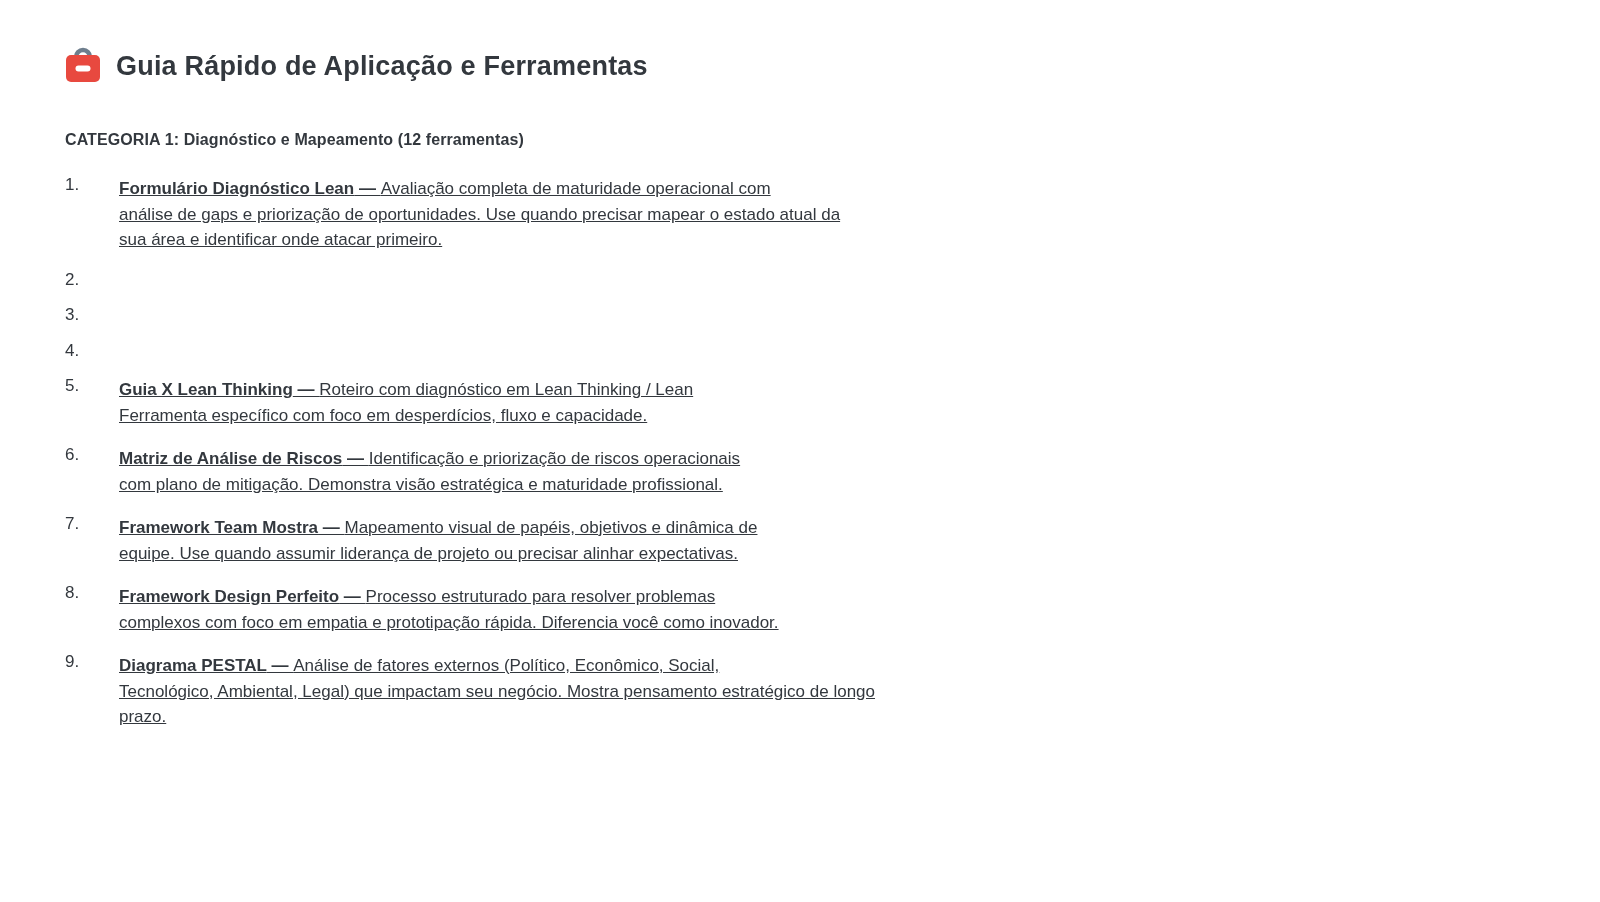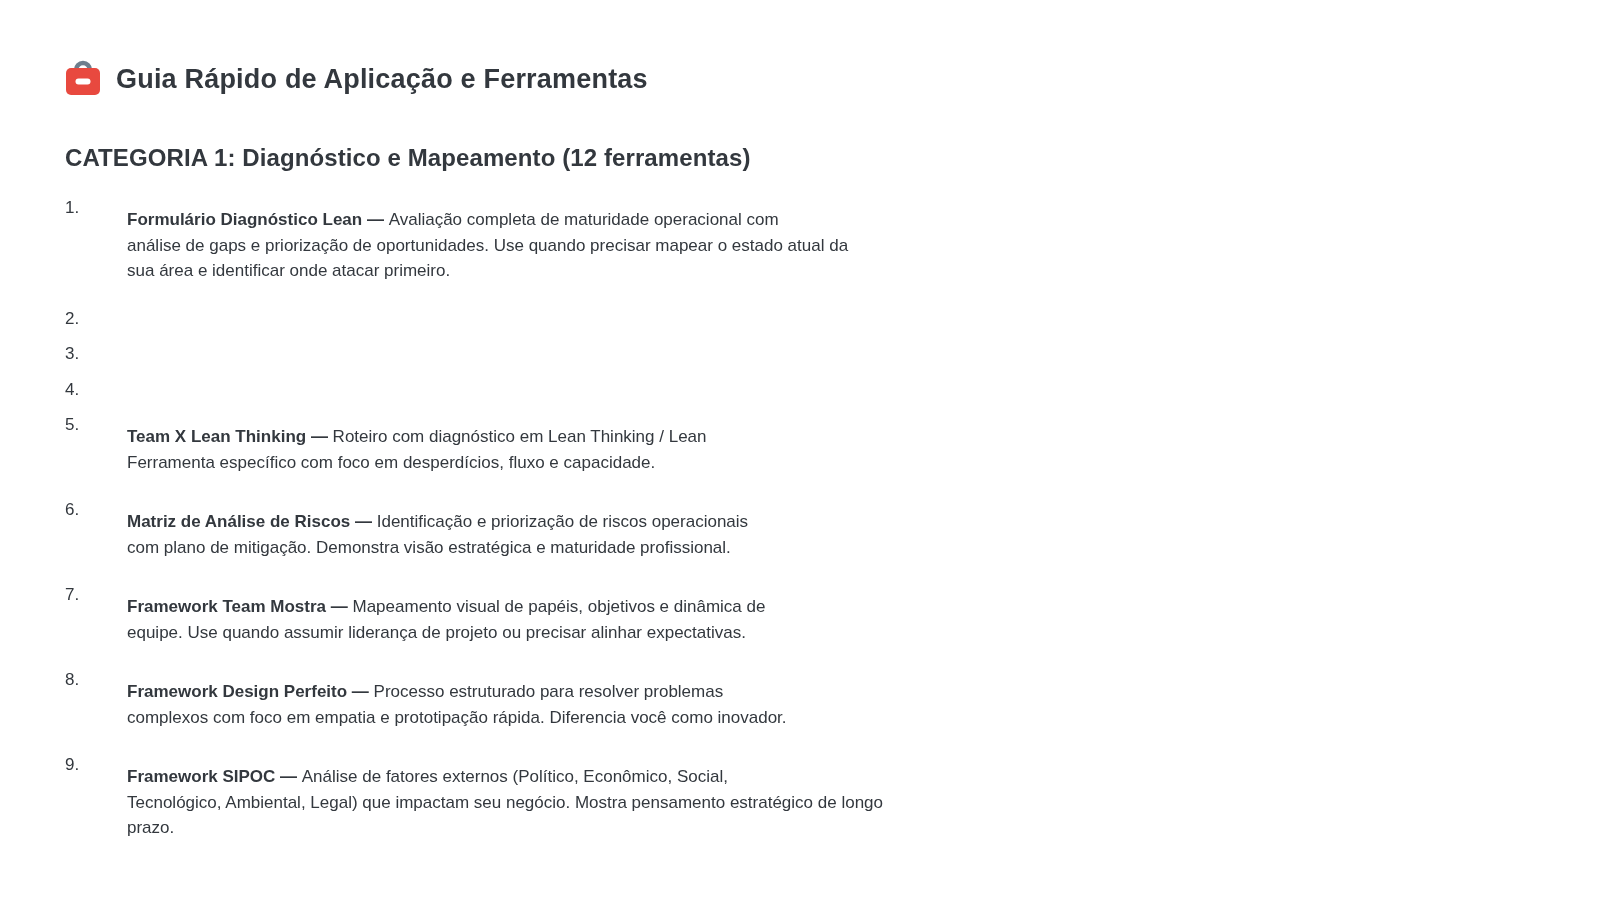--- a/index.html
+++ b/index.html
@@ -16,7 +16,7 @@
     width: 1600px;
     height: 858px;
     box-sizing: border-box;
-    padding: 59px 60px 0 63px;
+    padding: 46px 60px 0 63px;
     overflow: hidden;
     background: #ffffff;
   }

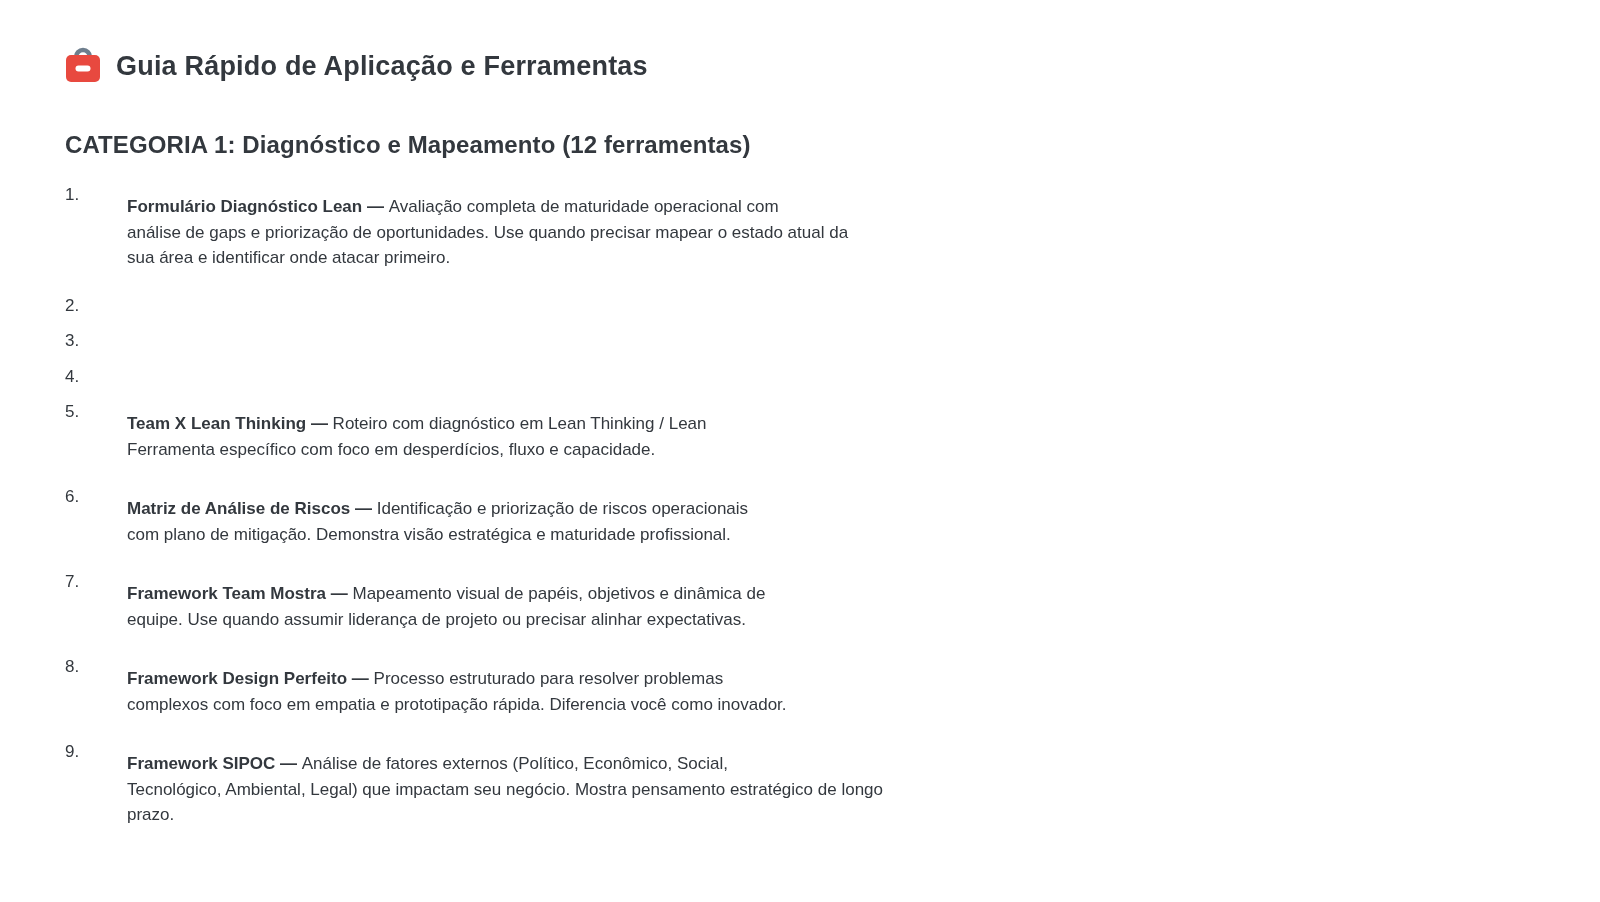--- a/index.html
+++ b/index.html
@@ -38,7 +38,7 @@
     letter-spacing: 0.2px;
   }
   h2.category-heading {
-    font-size: 24px;
+    font-size: 16px;
     font-weight: 700;
     margin: 45px 0 0 2px;
     letter-spacing: 0.1px;

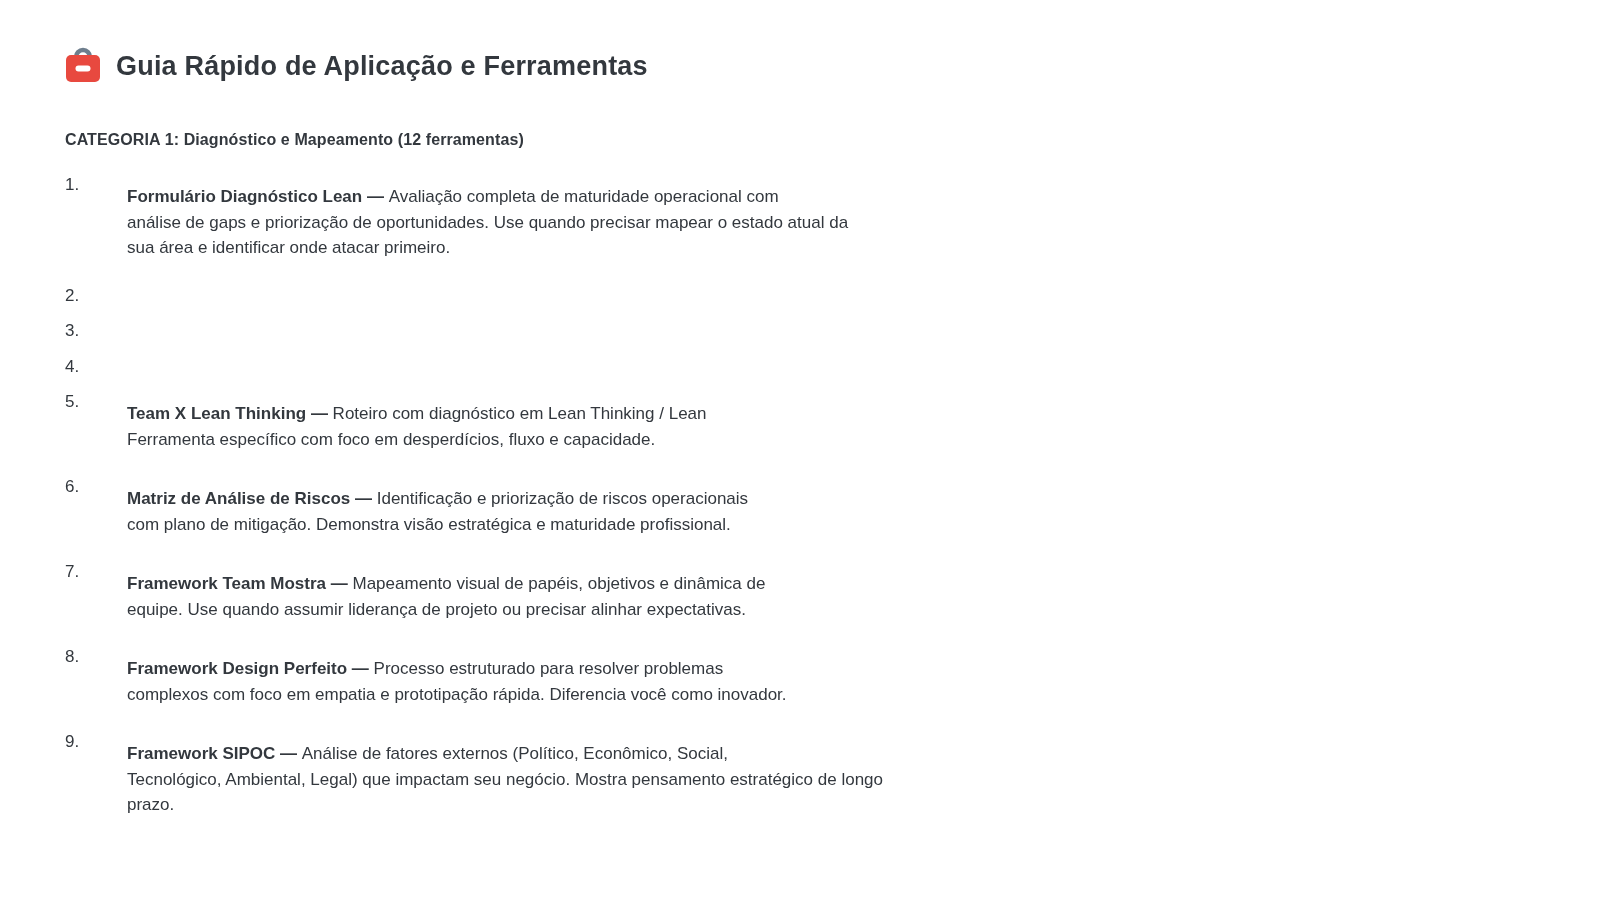--- a/index.html
+++ b/index.html
@@ -60,8 +60,9 @@
     flex: 0 0 50px;
   }
   p.item-body {
-    margin: 12px;
+    margin: 4px;
     width: 900px;
+    text-decoration: underline;
   }
   .tool-name, .dash {
     font-weight: 700;

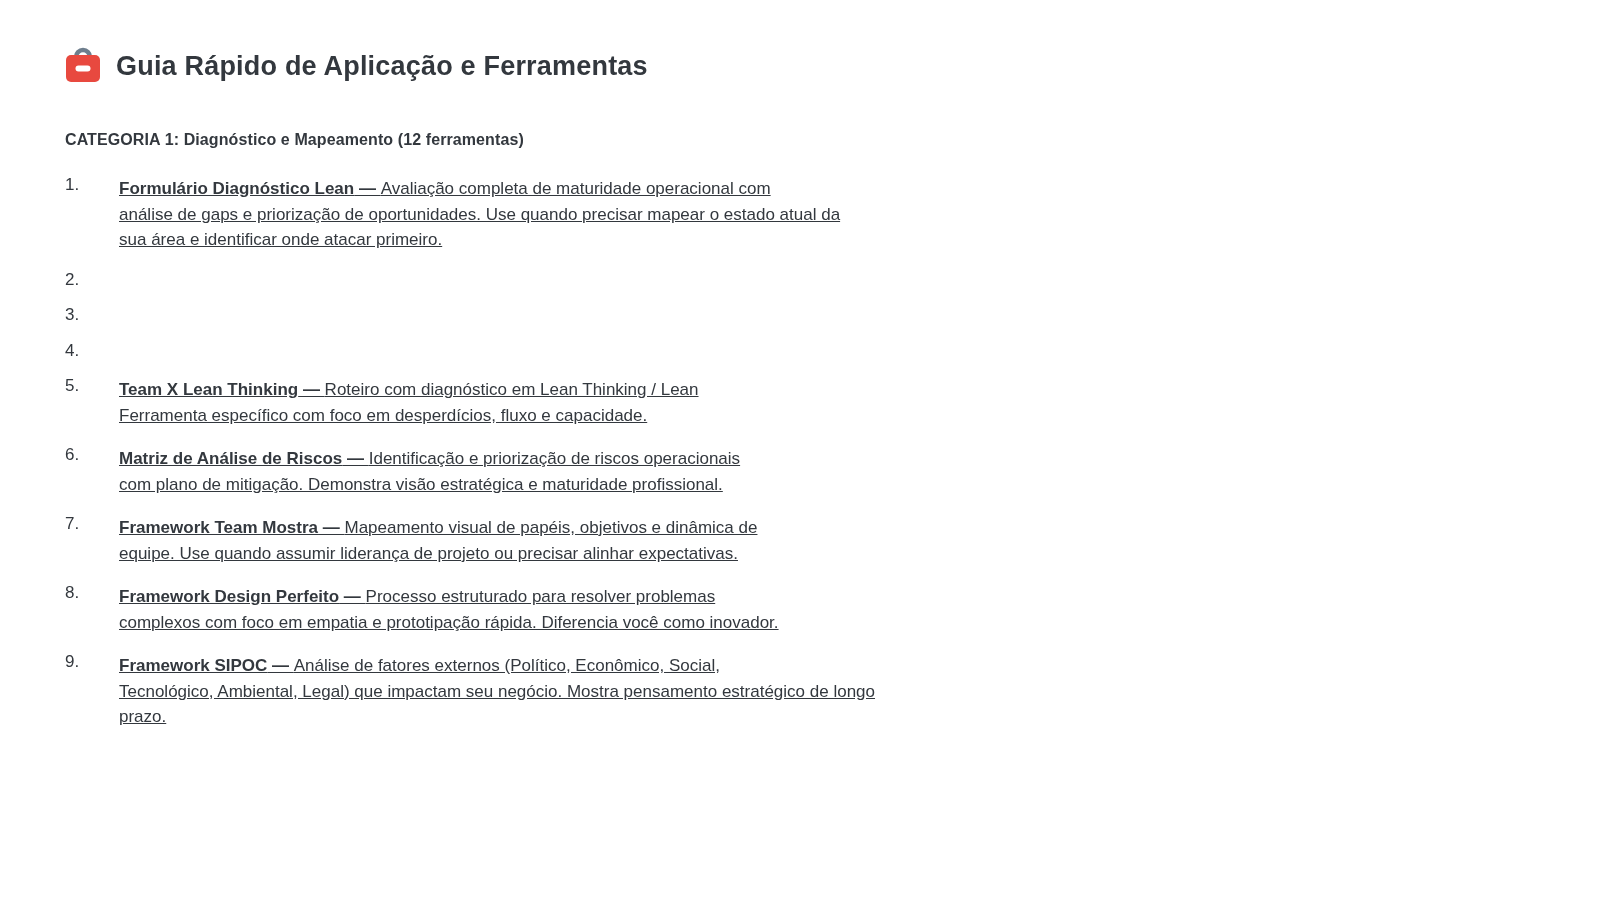--- a/index.html
+++ b/index.html
@@ -111,7 +111,7 @@
 
     <li class="tool-item">
       <span class="num">5.</span>
-      <p class="item-body"><span class="tool-name">Team X Lean Thinking</span><span class="dash"> — </span><span class="tool-desc">Roteiro com diagnóstico em Lean Thinking / Lean
+      <p class="item-body"><span class="tool-name">Guia X Lean Thinking</span><span class="dash"> — </span><span class="tool-desc">Roteiro com diagnóstico em Lean Thinking / Lean
 Ferramenta específico com foco em desperdícios, fluxo e capacidade.</span></p>
     </li>
 

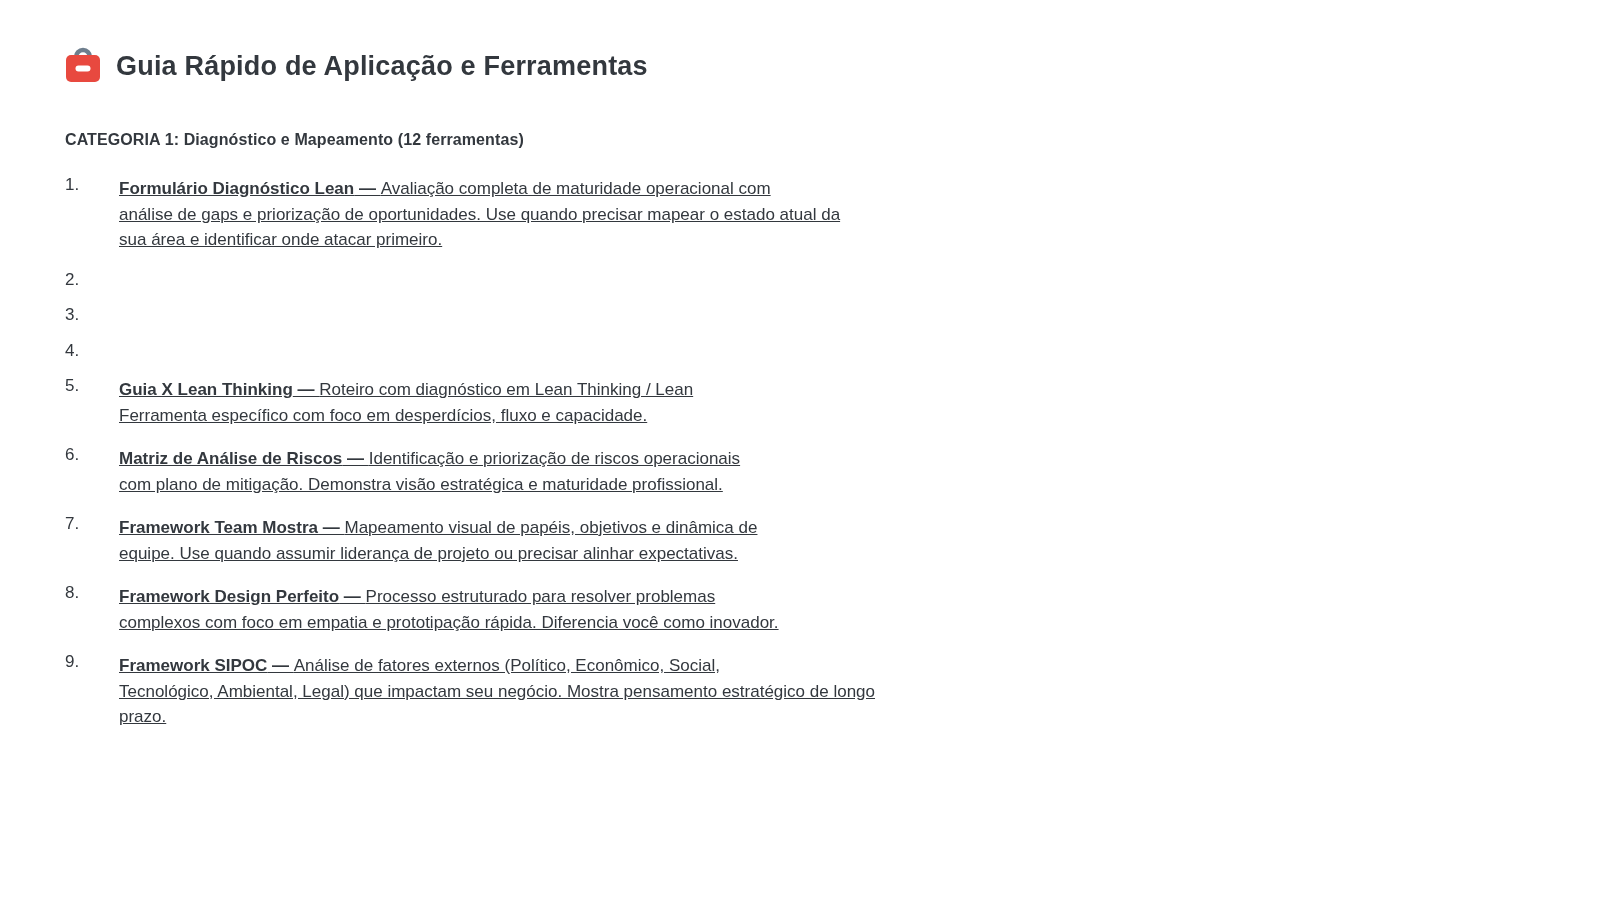--- a/index.html
+++ b/index.html
@@ -135,7 +135,7 @@
 
     <li class="tool-item">
       <span class="num">9.</span>
-      <p class="item-body"><span class="tool-name">Framework SIPOC</span><span class="dash"> — </span><span class="tool-desc">Análise de fatores externos (Político, Econômico, Social,
+      <p class="item-body"><span class="tool-name">Diagrama PESTAL</span><span class="dash"> — </span><span class="tool-desc">Análise de fatores externos (Político, Econômico, Social,
 Tecnológico, Ambiental, Legal) que impactam seu negócio. Mostra pensamento estratégico de longo
 prazo.</span></p>
     </li>

